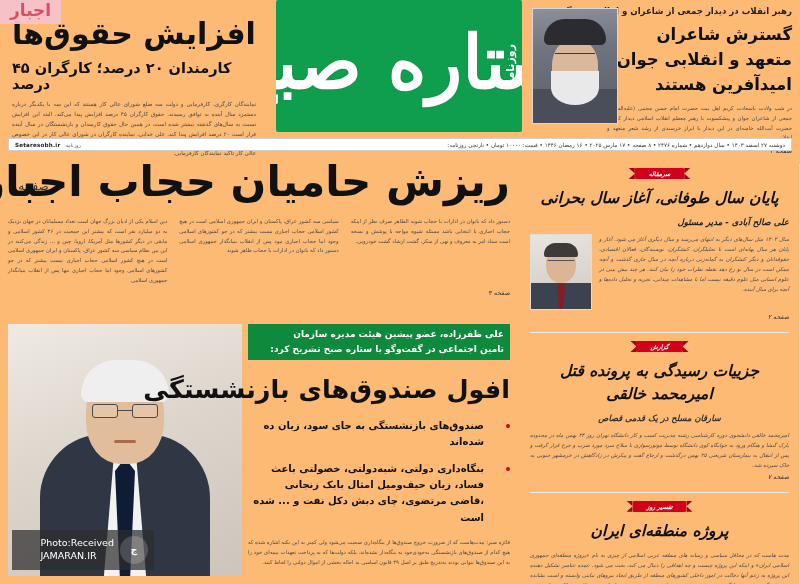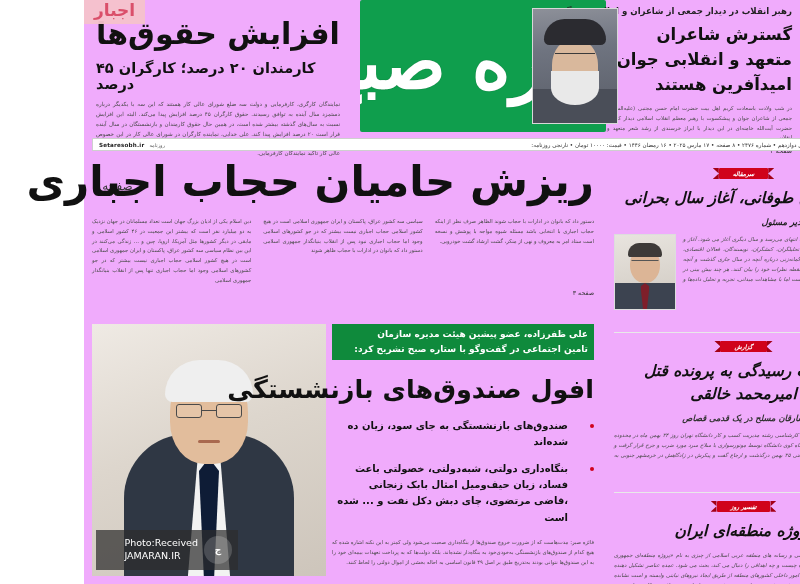--- a/index.html
+++ b/index.html
@@ -12,7 +12,7 @@
     position:relative;
     direction:rtl;
   }
-  .page { position:relative; width:716px; height:584px; background:#f0abfc; }
+  .page { position:relative; width:800px; height:584px; background:#fdba74; }
 
   
   .top { position:relative; height:136px; }

